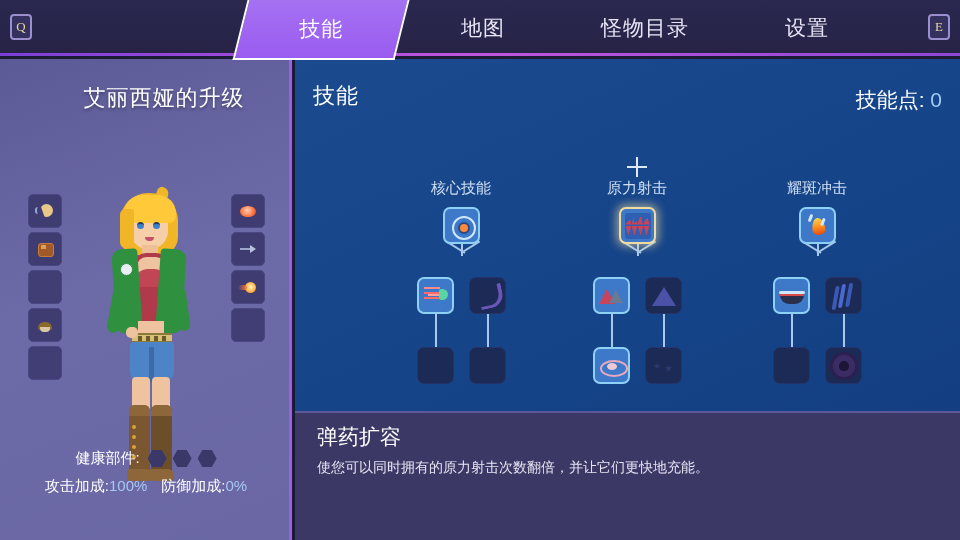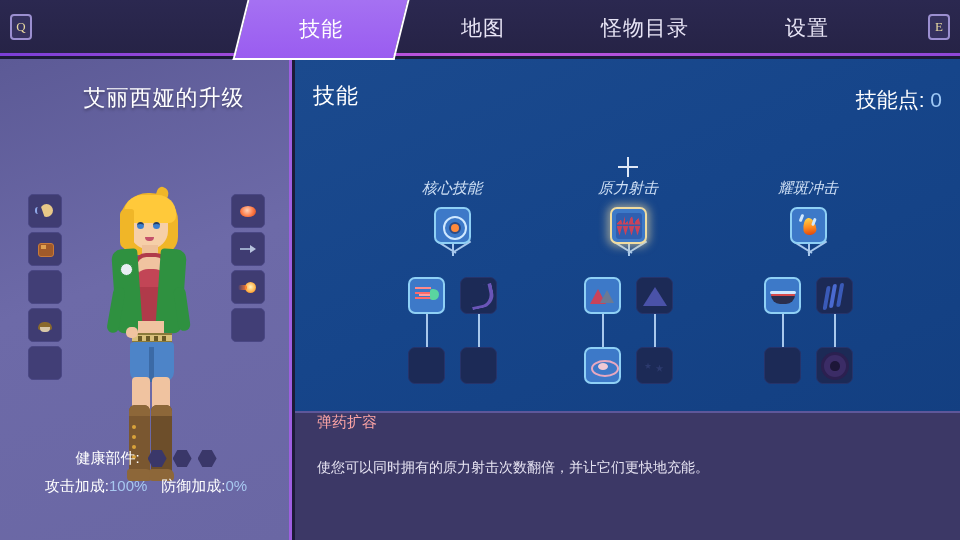--- a/index.html
+++ b/index.html
@@ -184,7 +184,7 @@
   .skillpoints { position:absolute; right:18px; top:27px; color:#ffffff; font-size:21px;}
   .skillpoints .val { color:#9ec8f5; }
 
-  .trees { position:absolute; left:1px; top:120px; width:618px; height:250px;font-style:italic; }
+  .trees { position:absolute; left:10px; top:120px; width:618px; height:250px; }
   .tree { position:absolute; top:0; width:200px; }
   .tree.t0 { left:56px; }
   .tree.t1 { left:232px; }

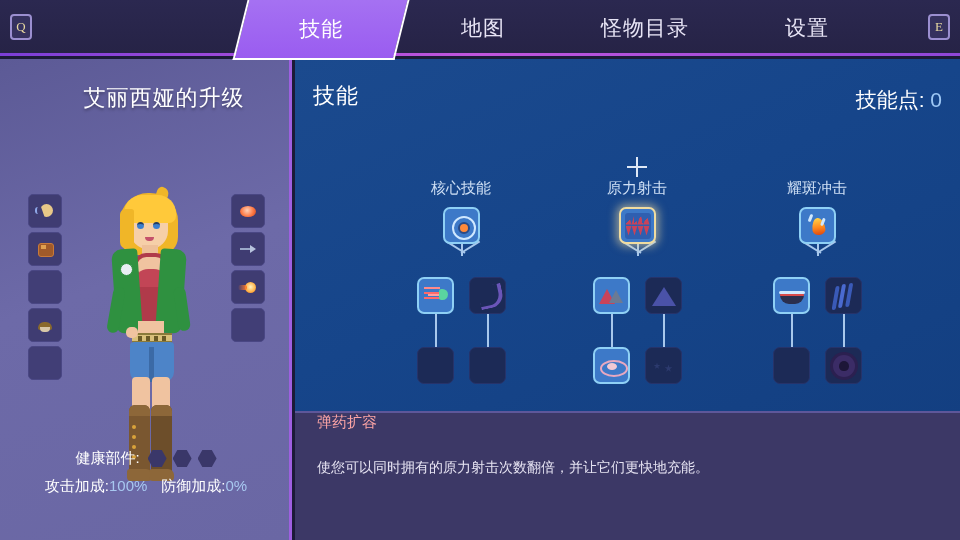--- a/index.html
+++ b/index.html
@@ -288,7 +288,7 @@
     background:#3c3866;
     border-top:2px solid #5e579a;
   }
-  .desc-title { position:absolute; left:22px; top:0; color:#fca5a5; font-size:15px;}
+  .desc-title { position:absolute; left:22px; top:10px; color:#ffffff; font-size:21px;}
   .desc-body { position:absolute; left:22px; top:44px; width:620px; color:#e6e3f2; font-size:14px; line-height:1.5;}
 </style>
 </head>

